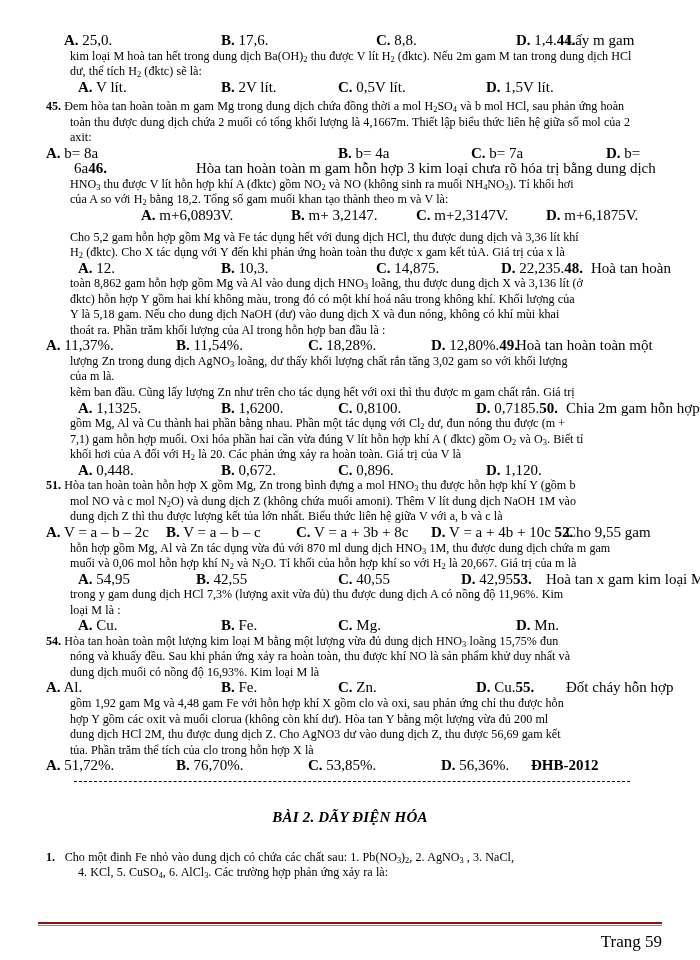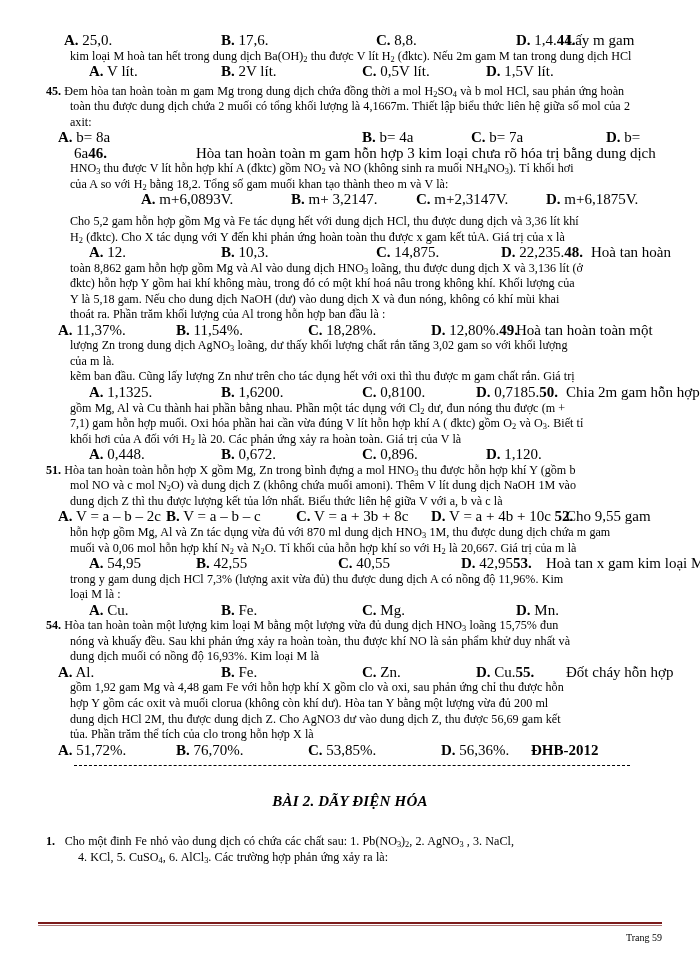--- a/index.html
+++ b/index.html
@@ -156,6 +156,7 @@
     </div>
 
     <div class="para ind"><span>kim loại M hoà tan hết trong dung dịch Ba(OH)</span><sub>2</sub><span> thu được V lít H</span><sub>2</sub><span> (đktc). Nếu 2m gam M tan trong dung dịch HCl</span></div>
+    <div class="para ind"><span>dư, thể tích H</span><sub>2</sub><span> (đktc) sẽ là:</span></div>
 
     <div class="opts">
       <span class="op c48"><b>A.</b> <span>V lít.</span></span>

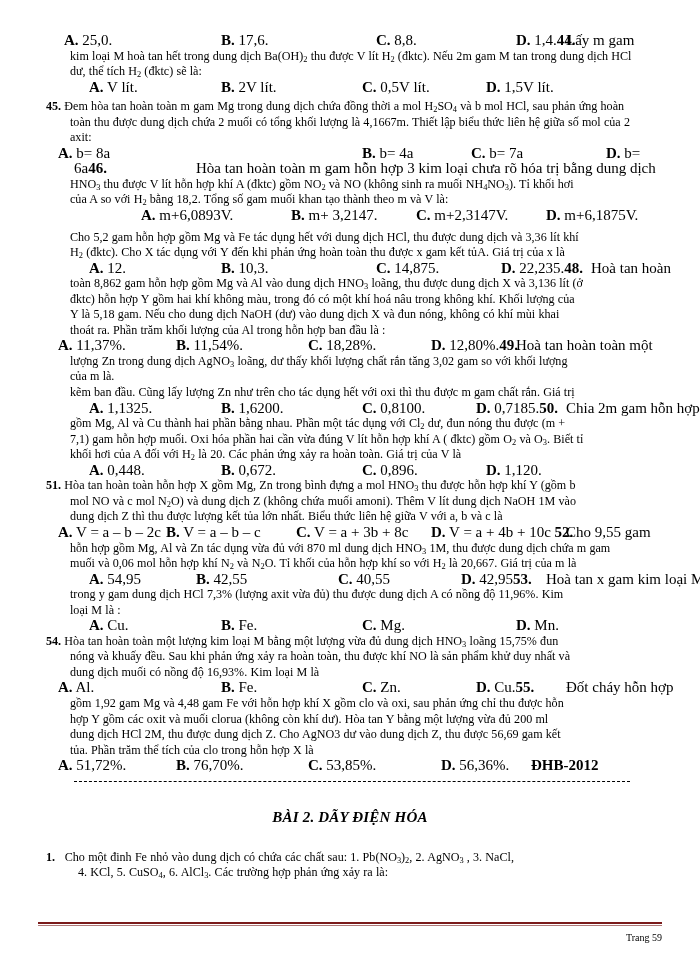--- a/index.html
+++ b/index.html
@@ -69,7 +69,7 @@
   .c0  { left: 12px; }
   .c18 { left: 18px; }
   .c28 { left: 28px; text-align: right; }
-  .c48 { left: 43px; }
+  .c48 { left: 32px; }
   .c95 { left: 95px; }
   .c120 { left: 120px; }
   .c130 { left: 130px; }

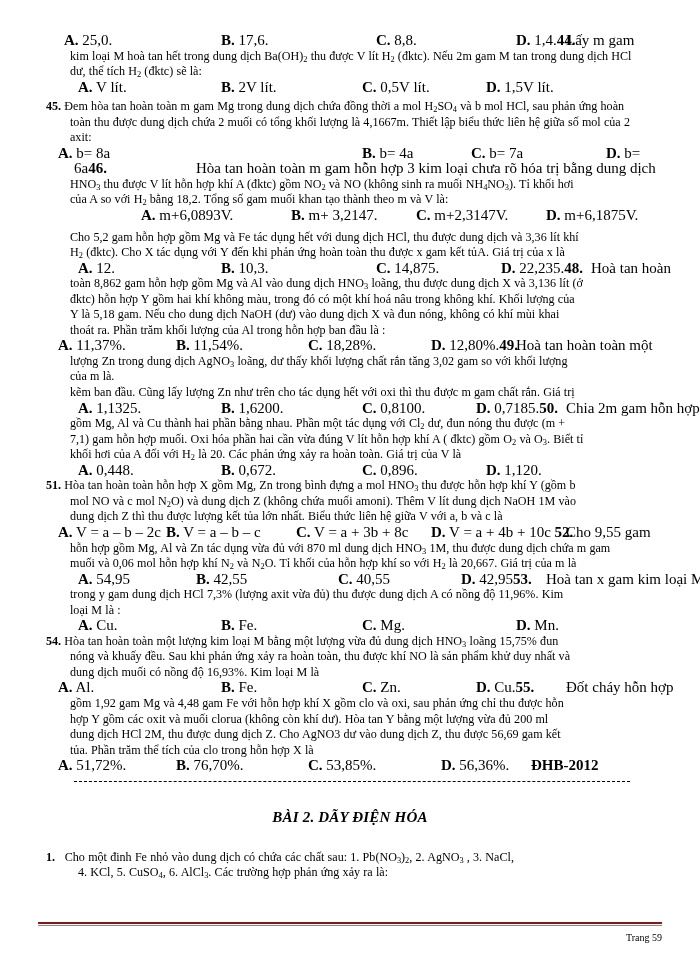--- a/index.html
+++ b/index.html
@@ -79,7 +79,7 @@
   .c250 { left: 250px; }
   .c262 { left: 262px; }
   .c292 { left: 292px; }
-  .c310 { left: 316px; font-family: Liberation Serif, serif; }
+  .c310 { left: 292px; font-family: Liberation Serif, serif; }
   .c330 { left: 330px; }
   .c370 { left: 370px; }
   .c385 { left: 385px; }

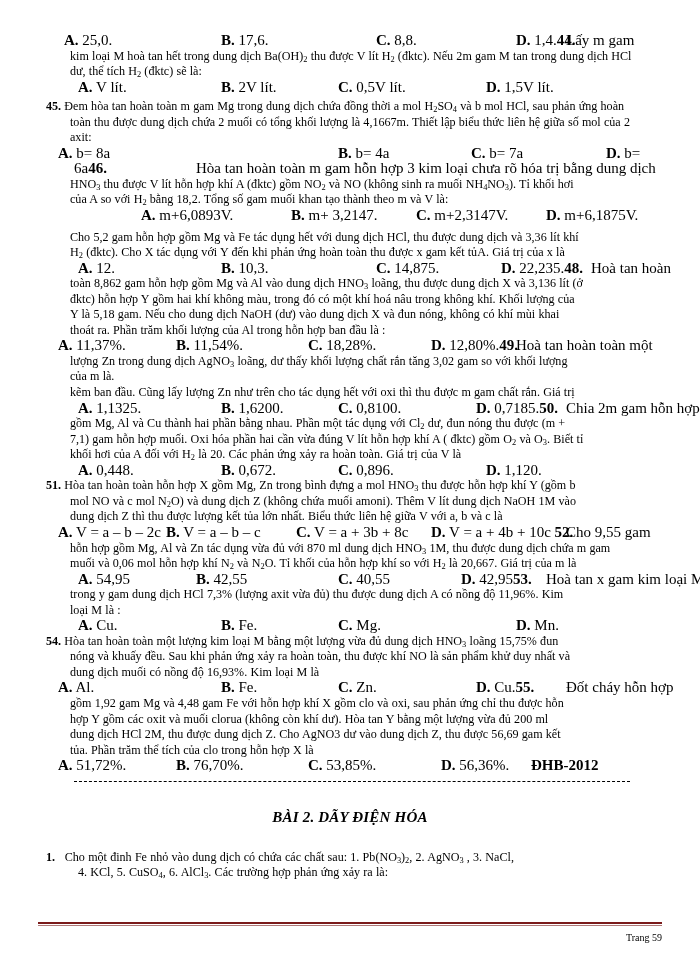--- a/index.html
+++ b/index.html
@@ -66,7 +66,7 @@
   .opts .op b { font-weight: bold; }
 
   
-  .c0  { left: 12px; }
+  .c0  { left: 0px; }
   .c18 { left: 18px; }
   .c28 { left: 28px; text-align: right; }
   .c48 { left: 32px; }

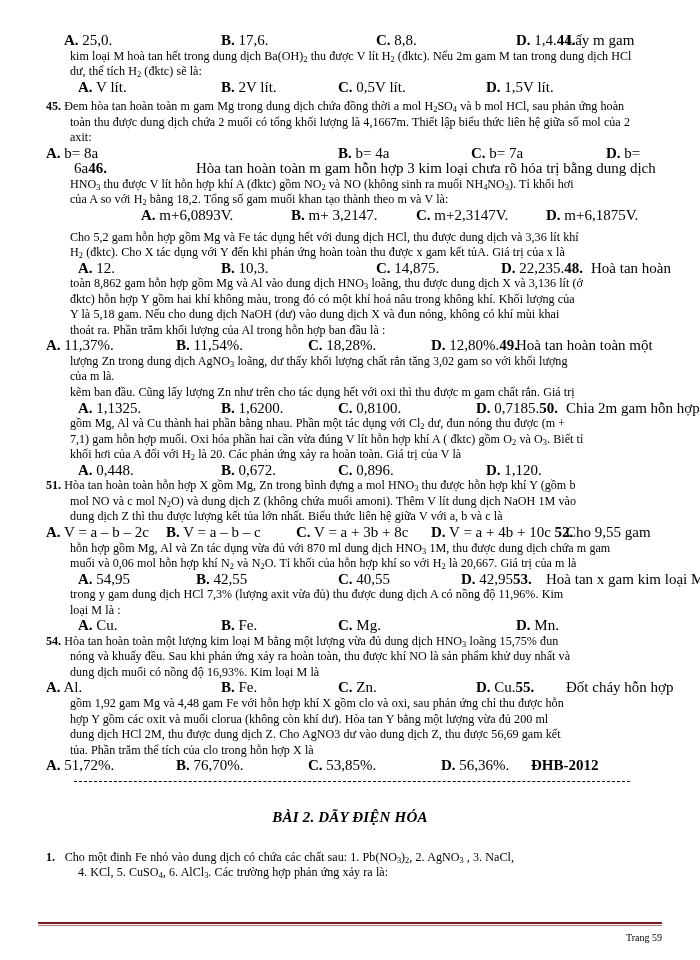--- a/index.html
+++ b/index.html
@@ -138,7 +138,7 @@
     position: absolute;
     right: 38px;
     top: 932px;
-    font-size: 10px;
+    font-size: 17px;
   }
 </style>
 </head>

